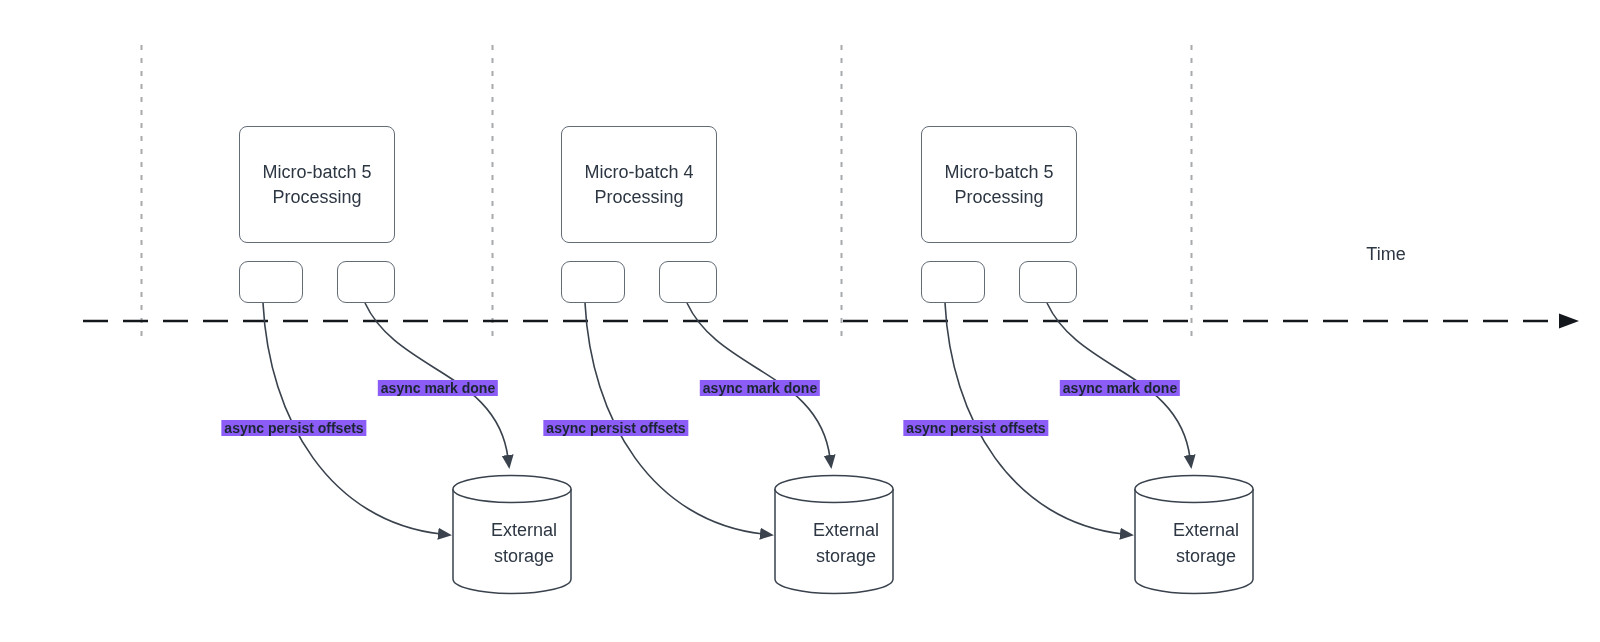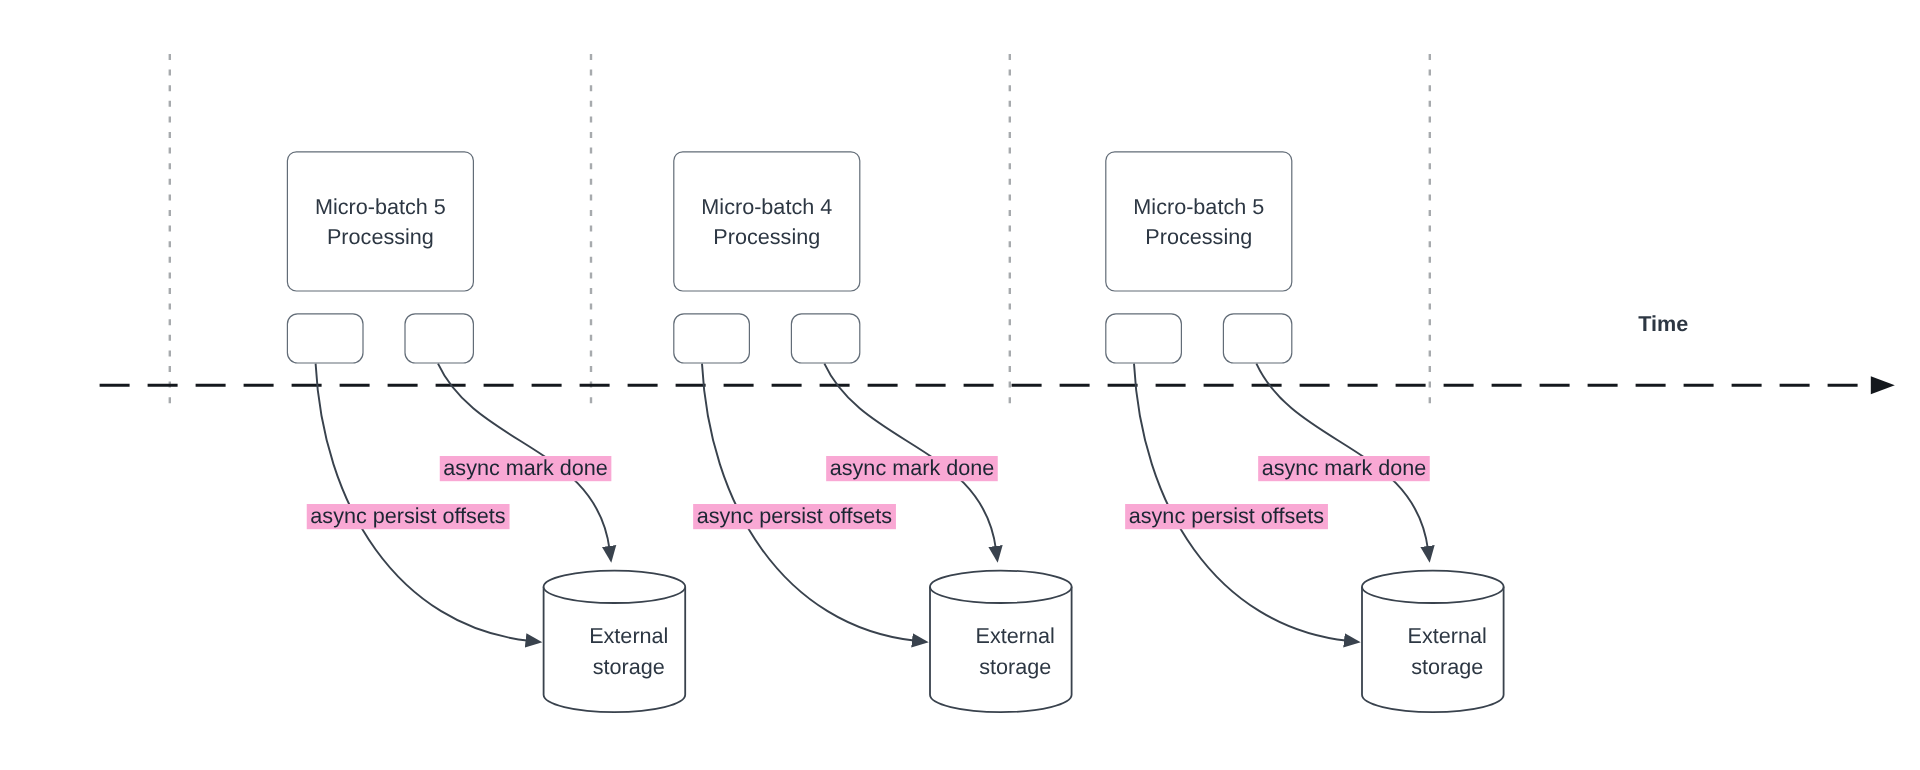--- a/index.html
+++ b/index.html
@@ -116,13 +116,12 @@
   }
   .time-label{
     position:absolute;
-    left:1336px; top:260px;
+    left:1336px; top:244px;
     width:100px;
     text-align:center;
     color:var(--text);
     font-size:18px;
     z-index:2;
-    font-weight:bold;
   }
 </style>
 </head>

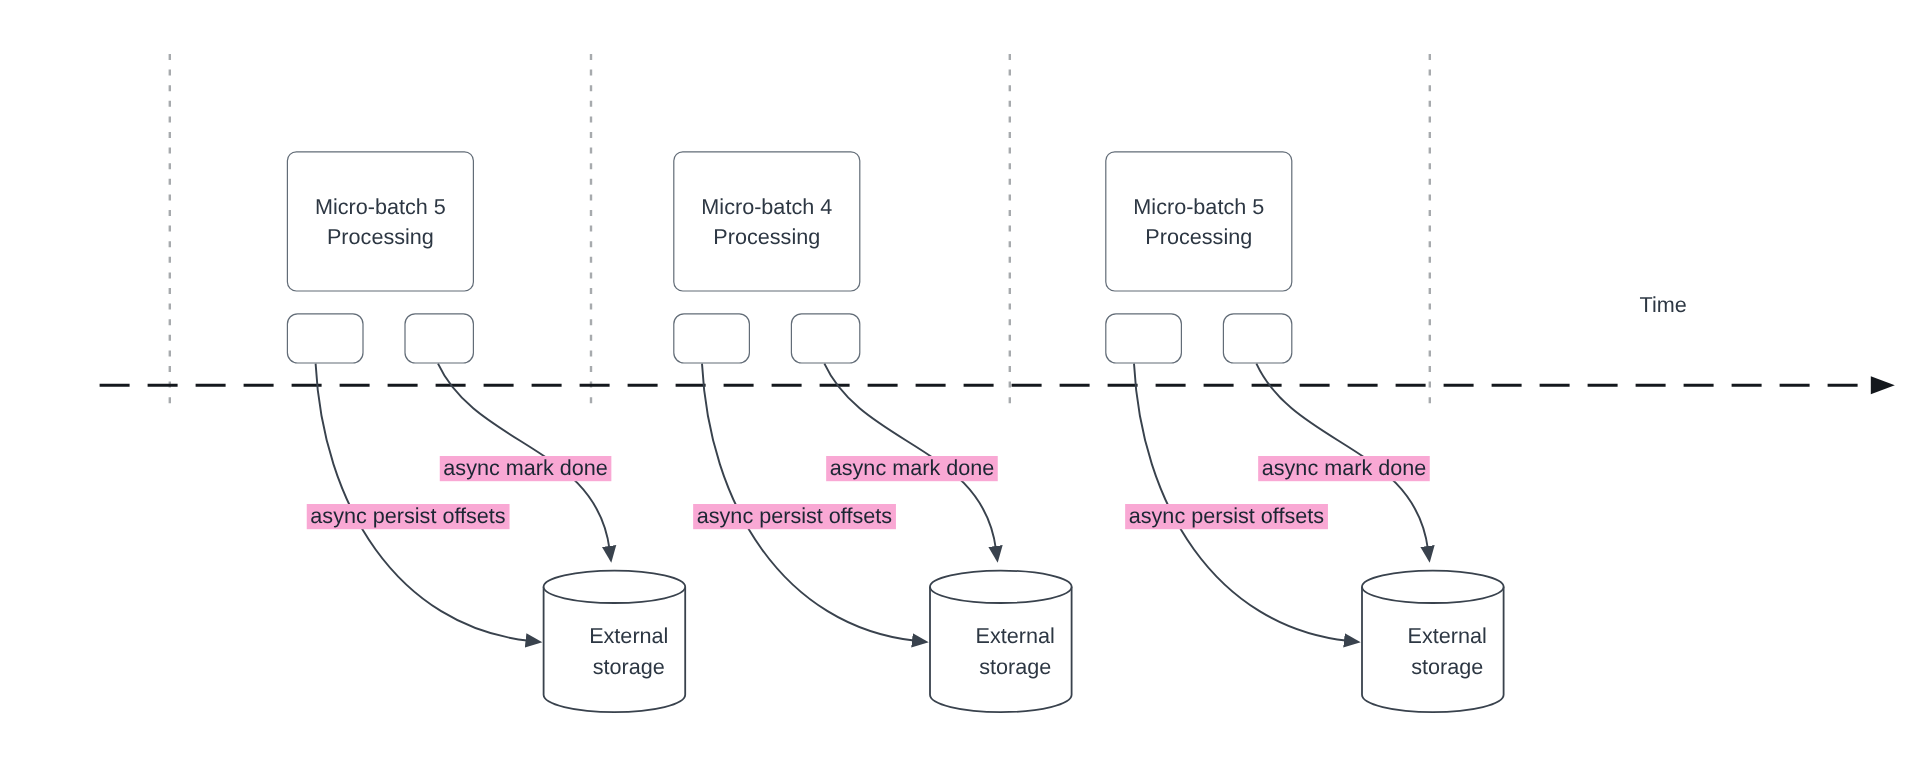--- a/index.html
+++ b/index.html
@@ -97,10 +97,10 @@
     position:absolute;
     transform:translateX(-50%);
     white-space:nowrap;
-    font-size:18px;
-    font-weight:normal;
+    font-size:14px;
+    font-weight:bold;
     color:var(--label);
-    background:#f9a8d4;
+    background:#8b5cf6;
     padding:0 3px;
   }
   .flow-label.persist{ left:55px; top:420px;margin-left:46px; }

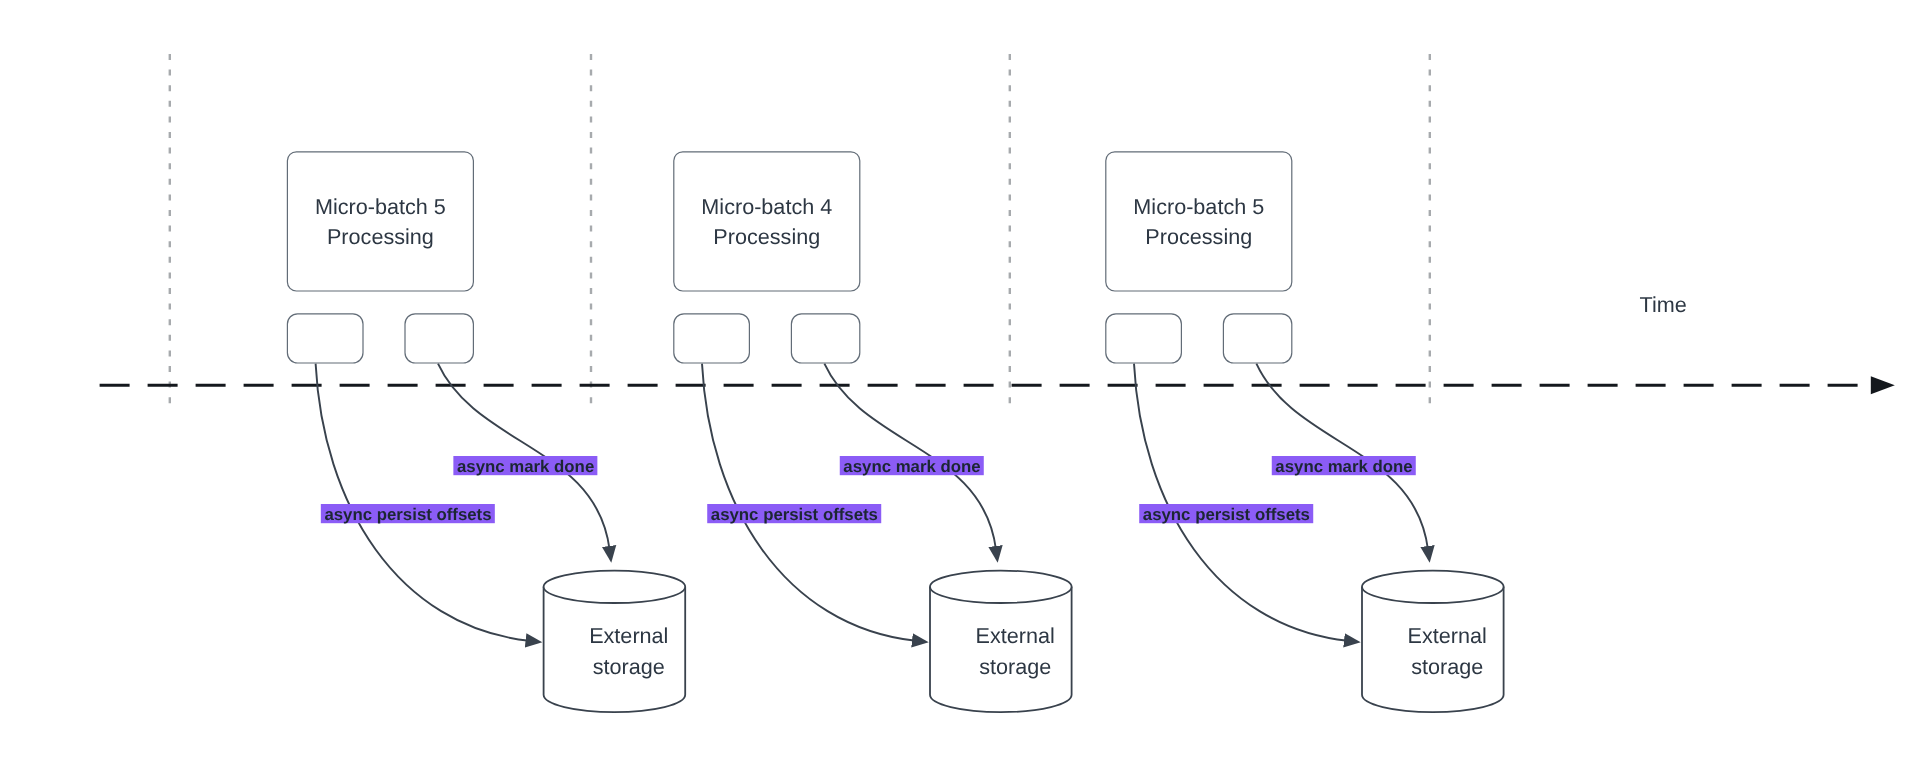--- a/index.html
+++ b/index.html
@@ -103,7 +103,7 @@
     background:#8b5cf6;
     padding:0 3px;
   }
-  .flow-label.persist{ left:55px; top:420px;margin-left:46px; }
+  .flow-label.persist{ left:55px; top:420px; }
   .flow-label.done{ left:199px; top:380px; }
   .storage-label{
     position:absolute;

